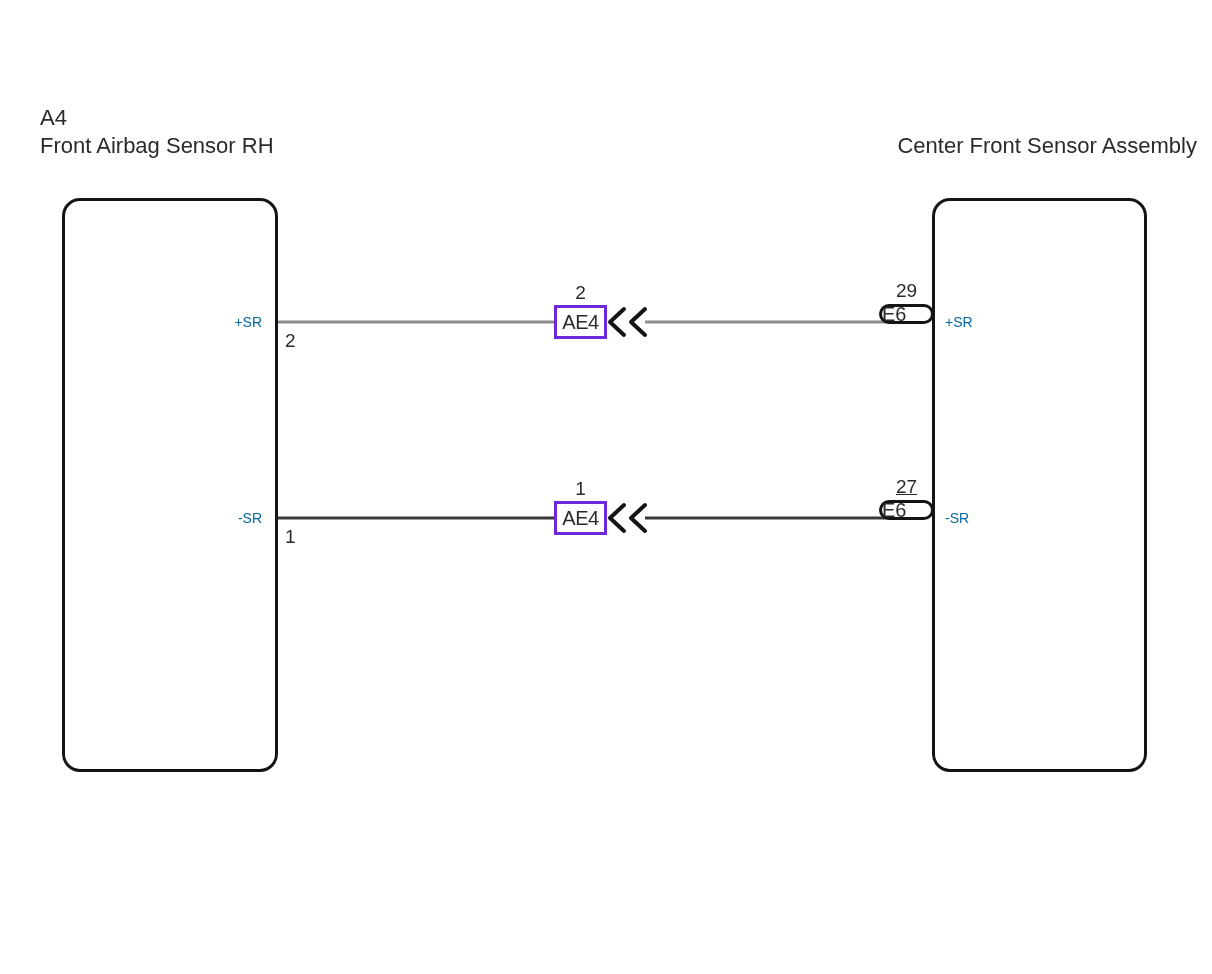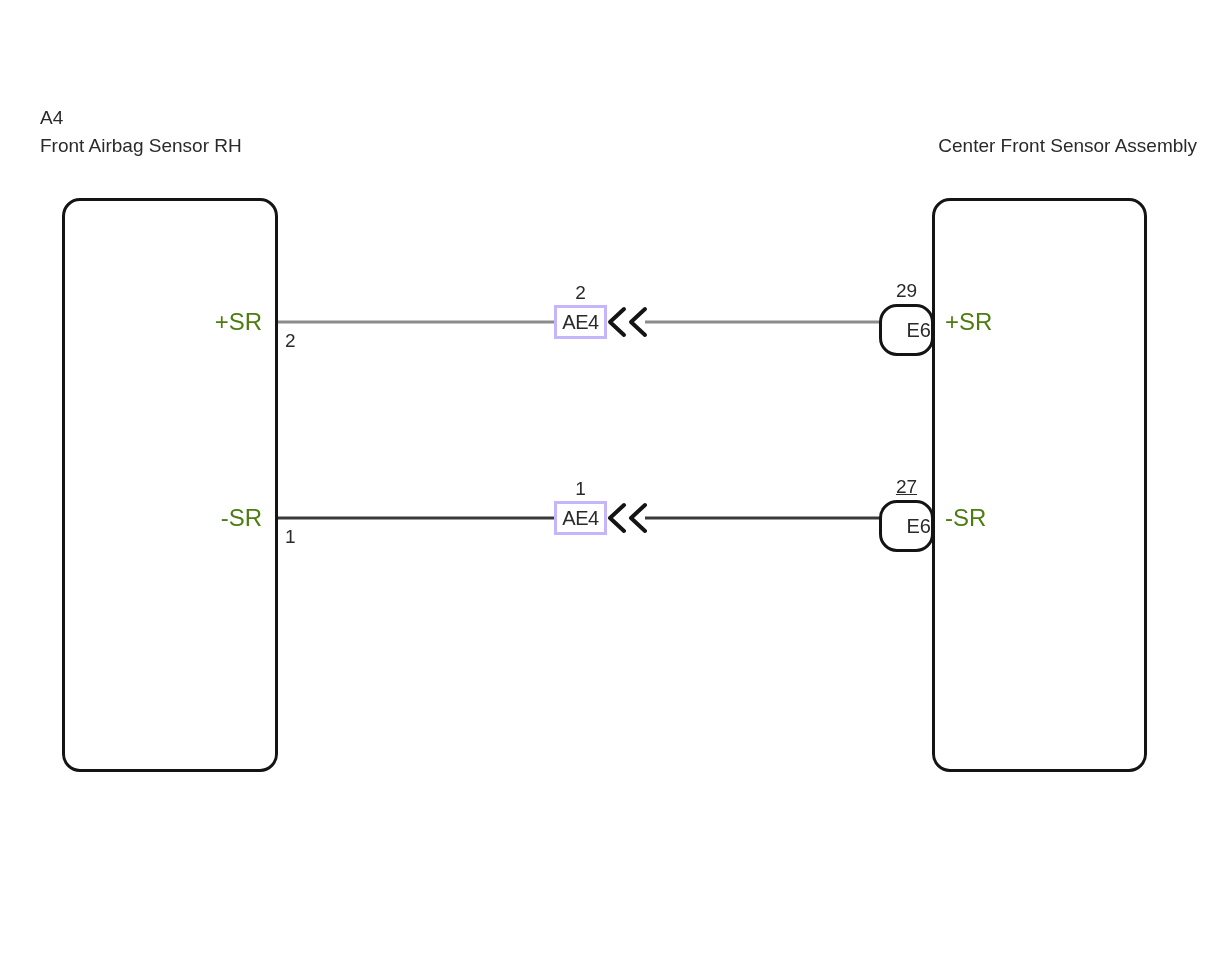--- a/index.html
+++ b/index.html
@@ -18,7 +18,7 @@
   }
   .abs { position: absolute; }
   .hdr {
-    font-size: 19px;
+    font-size: 22px;
     line-height: 24px;
     color: #2a2a2a;
     white-space: nowrap;

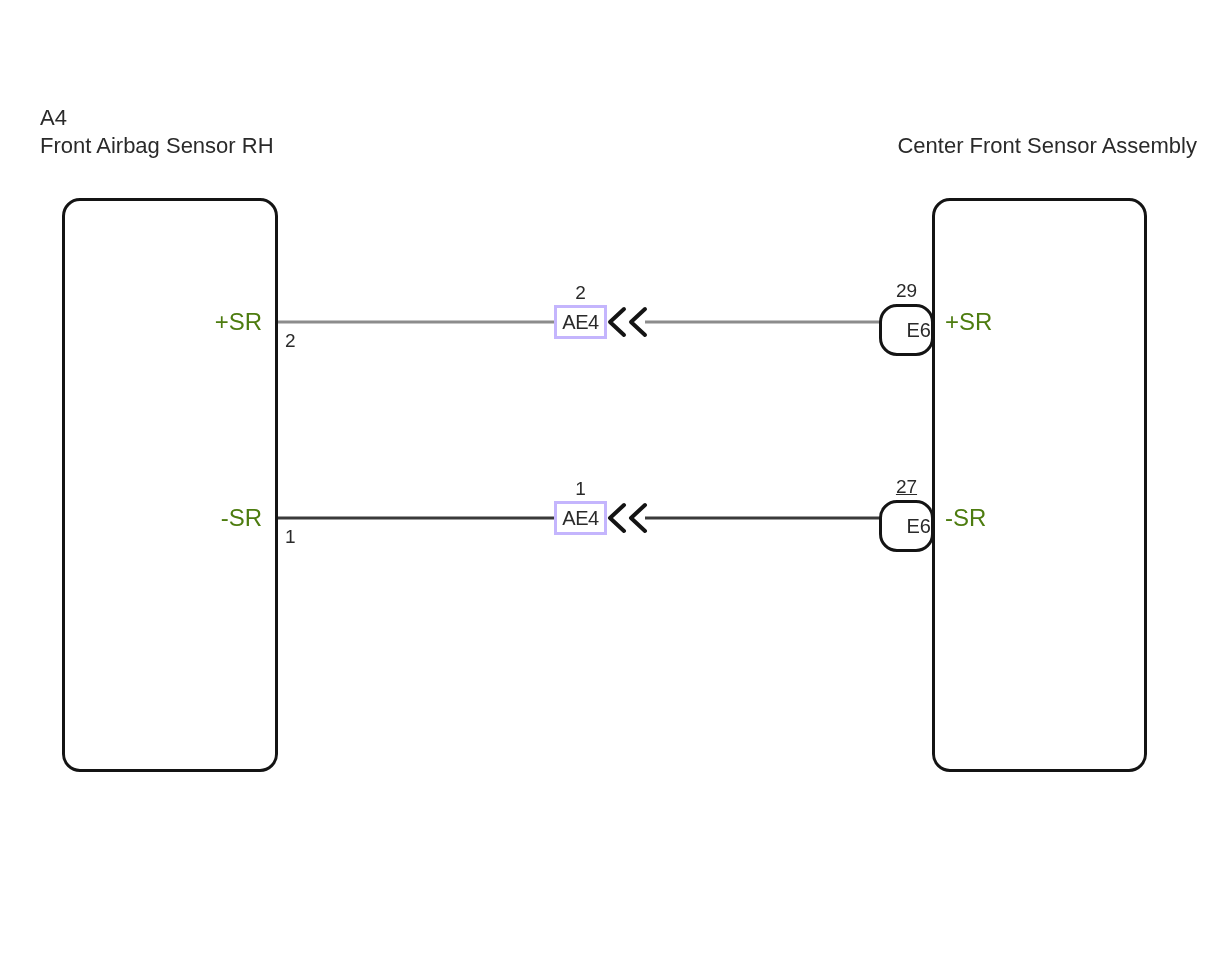--- a/index.html
+++ b/index.html
@@ -37,9 +37,9 @@
   }
   .signal-label {
     position: absolute;
-    font-size: 24px;
+    font-size: 14px;
     line-height: 24px;
-    color: #4d7c0f;
+    color: #0369a1;
     white-space: nowrap;
   }
   .pin-num {

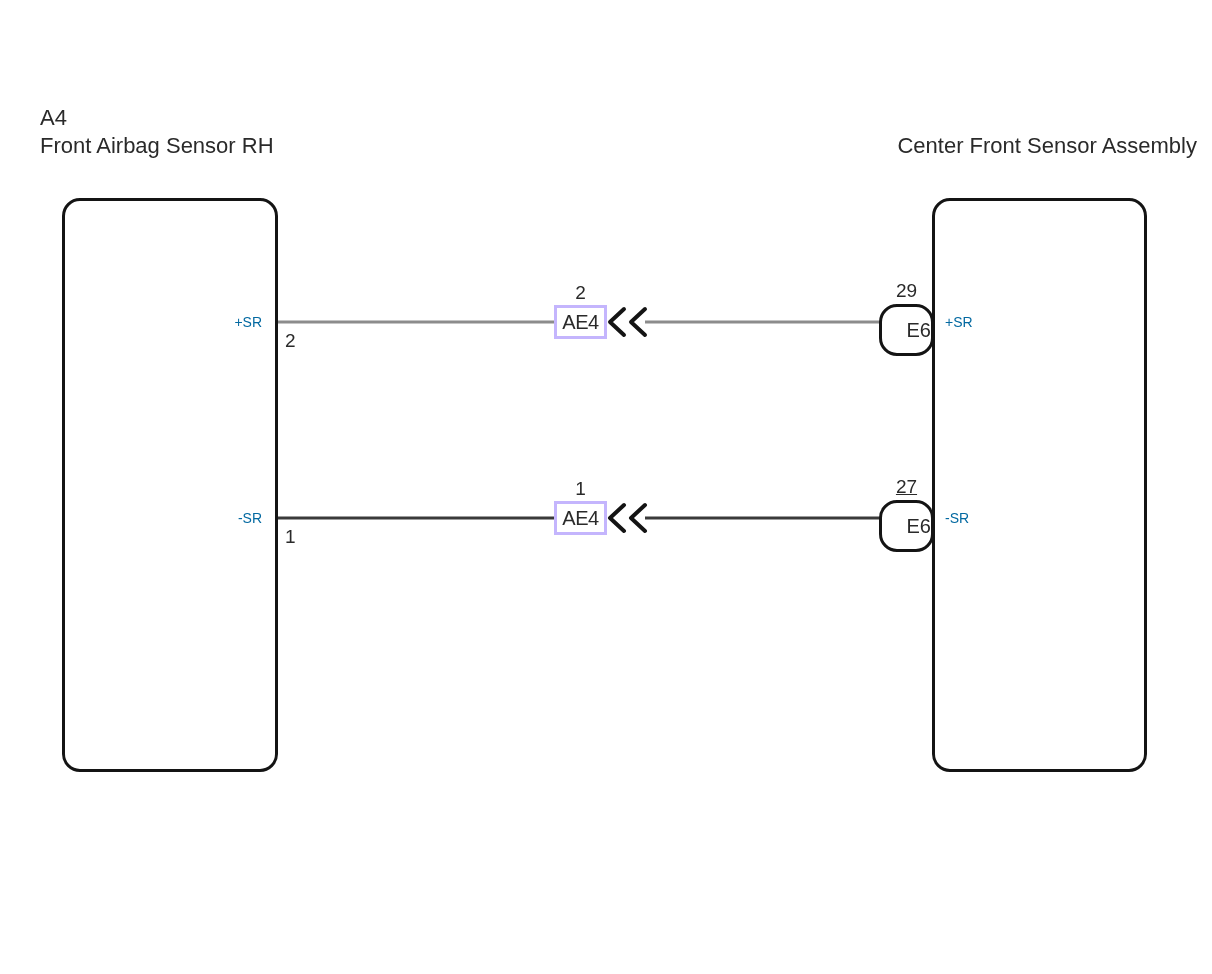--- a/index.html
+++ b/index.html
@@ -59,7 +59,7 @@
     position: absolute;
     width: 53px;
     height: 34px;
-    border: 3px solid #c4b5fd;
+    border: 3px solid #6d28d9;
     background: #ffffff;
     box-sizing: border-box;
     display: flex;

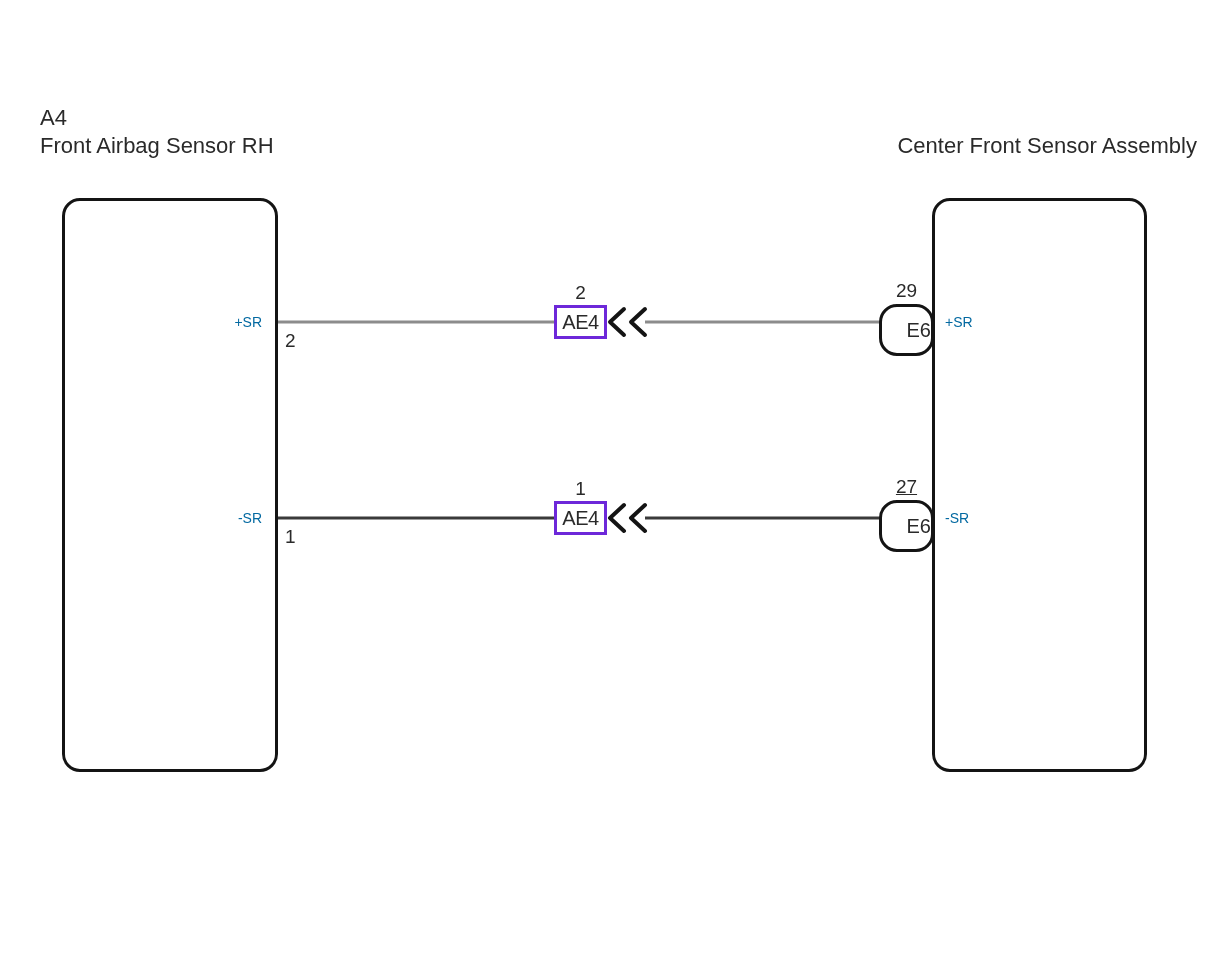--- a/index.html
+++ b/index.html
@@ -72,14 +72,14 @@
   .conn-oval {
     position: absolute;
     width: 55px;
-    height: 52px;
+    height: 20px;
     border: 3px solid #141414;
     border-radius: 18px;
     background: #ffffff;
     box-sizing: border-box;
     display: flex;
     align-items: center;
-    justify-content: flex-end;
+    justify-content: flex-start;
     font-size: 20px;
     color: #2a2a2a;
   }

